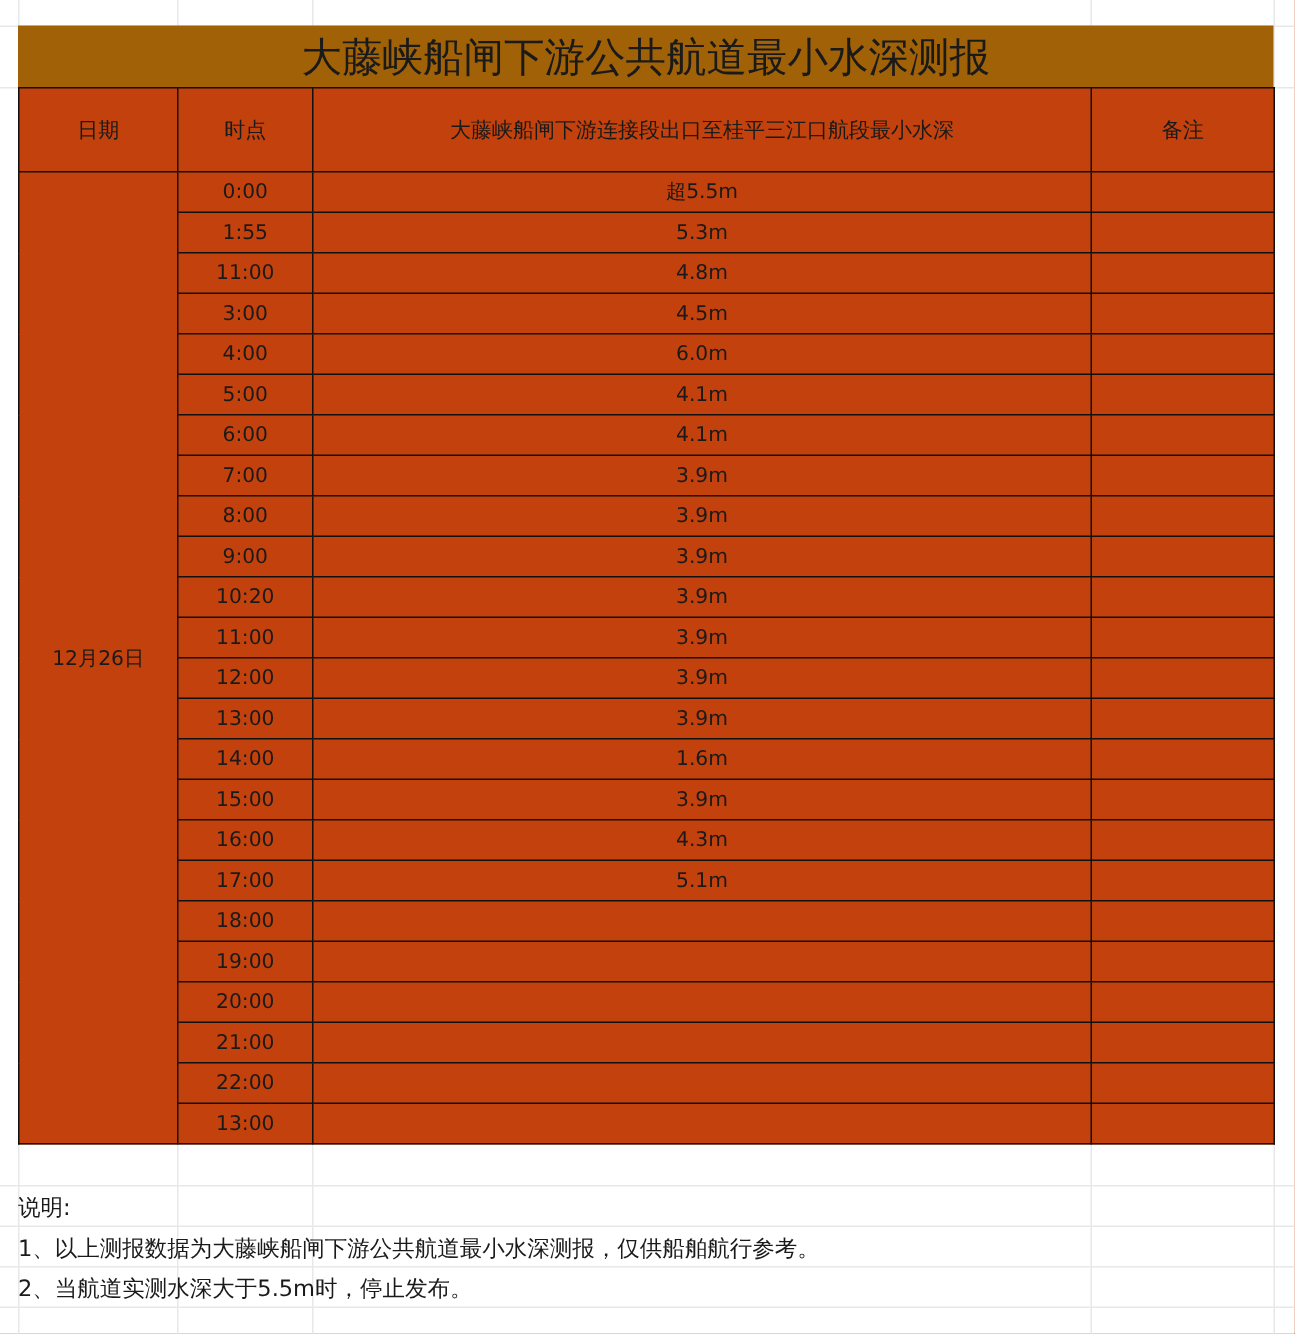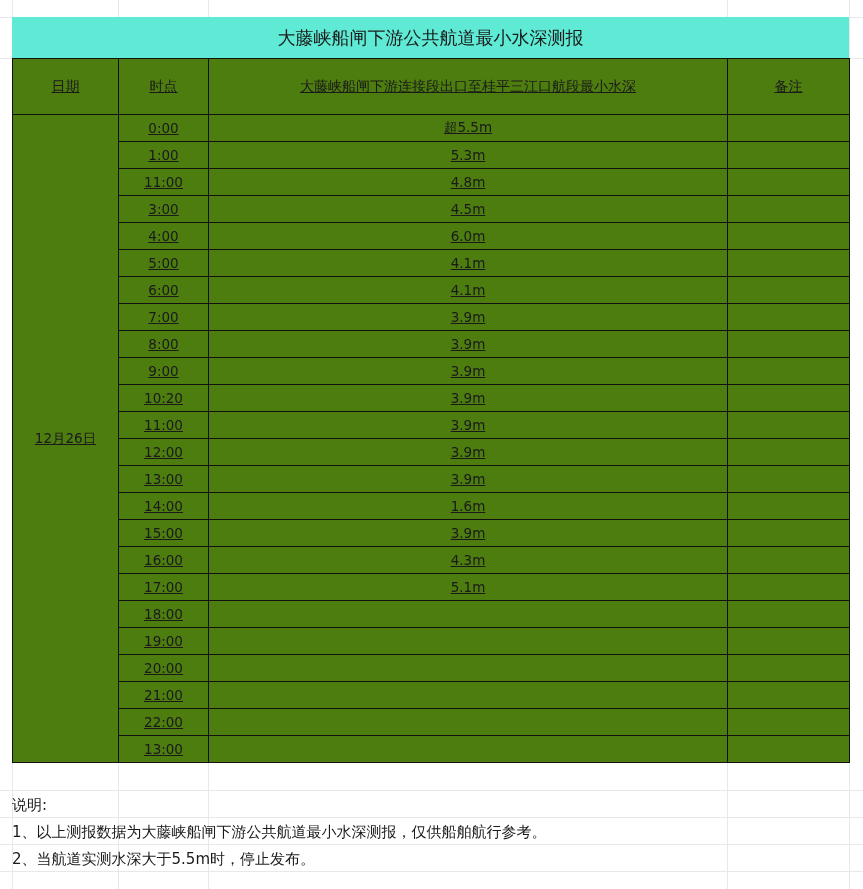--- a/index.html
+++ b/index.html
@@ -8,7 +8,7 @@
   .grid-v { position:absolute; top:0; width:1px; height:889px; background:#e6e8ea; }
   .grid-h { position:absolute; left:0; height:1px; width:863px; background:#e6e8ea; }
   .title { position:absolute; left:12px; top:17px; width:837px; height:41px;
-           display:flex; align-items:center; justify-content:center; font-size:18px; background:#5eead4;font-family:Liberation Serif, serif; }
+           display:flex; align-items:center; justify-content:center; font-size:27px; background:#a16207;font-family:Liberation Serif, serif; }
   table.report { position:absolute; left:12px; top:58px; border-collapse:collapse; background:#4d7c0f; table-layout:fixed;text-decoration:underline; }
   table.report td { border:1px solid #111; text-align:center; font-size:13.5px; padding:0; }
   table.report tr.hdr td { height:55px; font-size:14px; }

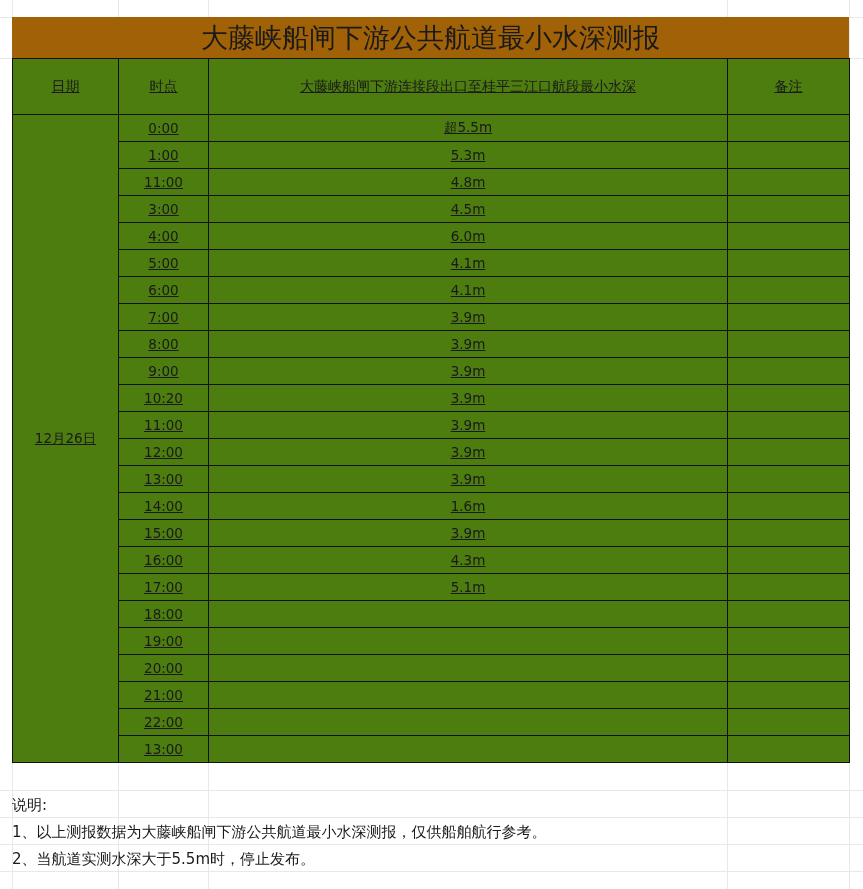--- a/index.html
+++ b/index.html
@@ -9,7 +9,7 @@
   .grid-h { position:absolute; left:0; height:1px; width:863px; background:#e6e8ea; }
   .title { position:absolute; left:12px; top:17px; width:837px; height:41px;
            display:flex; align-items:center; justify-content:center; font-size:27px; background:#a16207;font-family:Liberation Serif, serif; }
-  table.report { position:absolute; left:12px; top:58px; border-collapse:collapse; background:#4d7c0f; table-layout:fixed;text-decoration:underline; }
+  table.report { position:absolute; left:12px; top:58px; border-collapse:collapse; background:#c2410c; table-layout:fixed; }
   table.report td { border:1px solid #111; text-align:center; font-size:13.5px; padding:0; }
   table.report tr.hdr td { height:55px; font-size:14px; }
   table.report tr.row td { height:26px; }

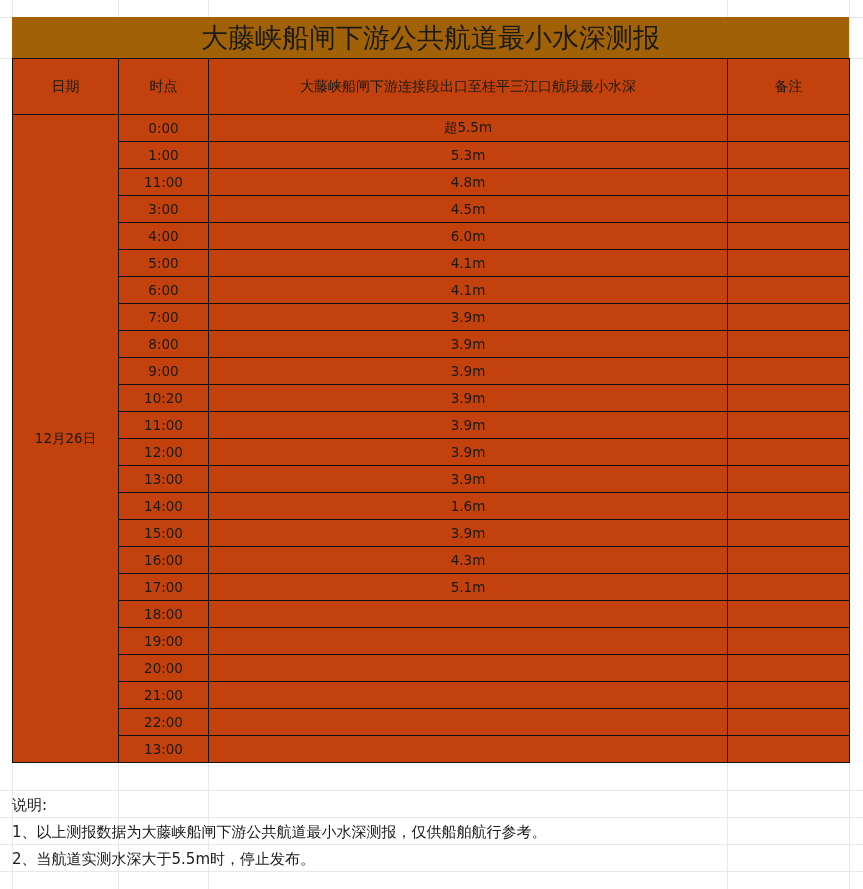--- a/index.html
+++ b/index.html
@@ -55,7 +55,7 @@
         <td></td>
       </tr>
       <tr class="row">
-        <td>1:00</td>
+        <td>1:55</td>
         <td>5.3m</td>
         <td></td>
       </tr>

